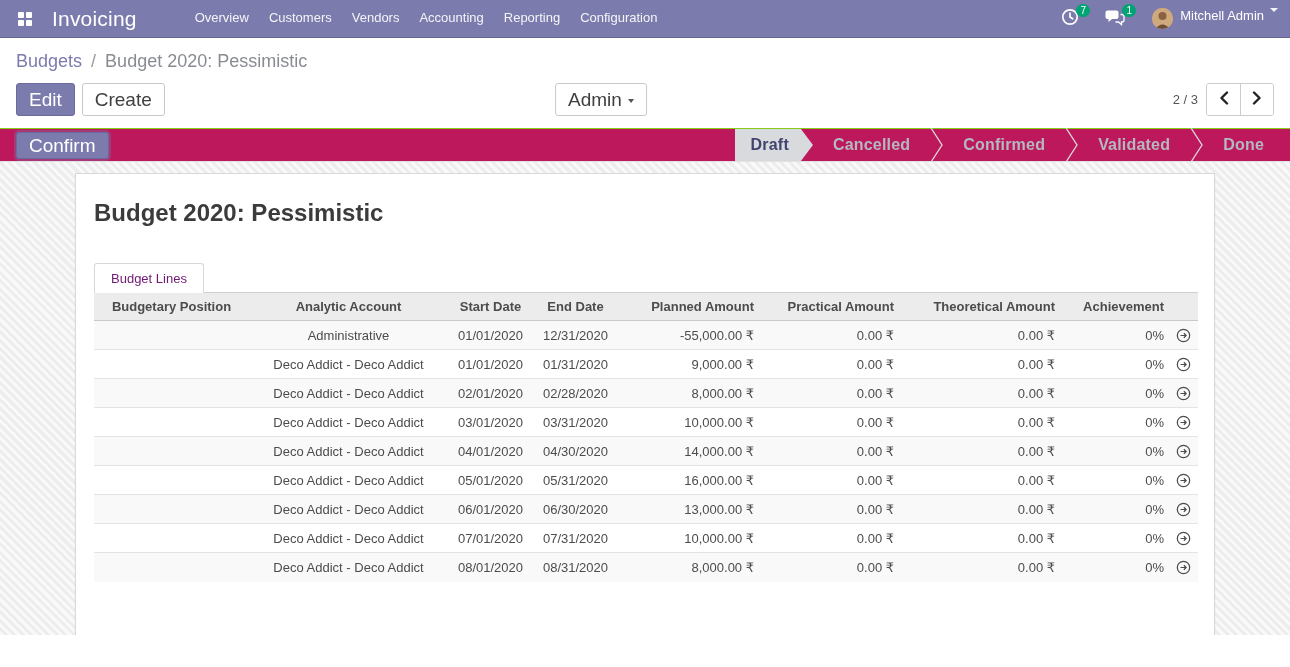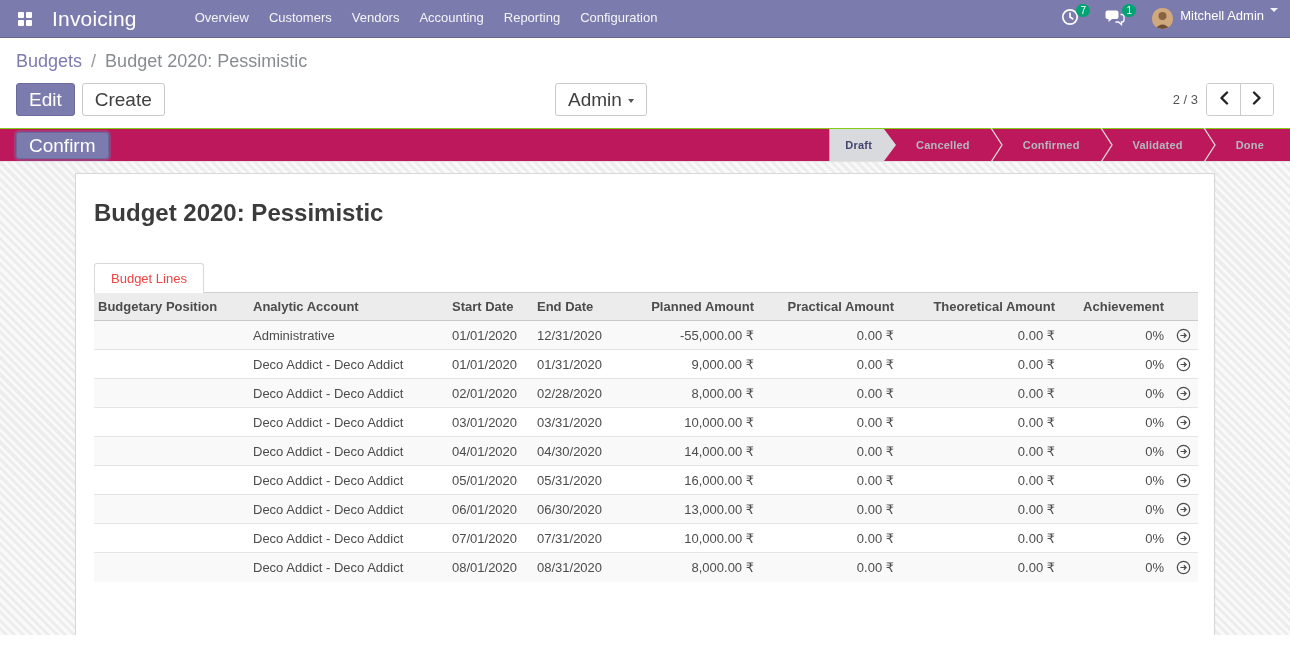--- a/index.html
+++ b/index.html
@@ -64,7 +64,7 @@
   .statusbar .btn.confirm{padding:3px 12px;box-shadow:0 0 0 2px rgba(124,123,173,.35);}
   .steps{margin-left:auto;display:flex;align-items:stretch;height:100%;padding-right:6px;}
   .step{
-    font-weight:bold;font-size:11px;color:#b4b9c0;display:flex;align-items:center;
+    font-weight:bold;font-size:16px;color:#b4b9c0;display:flex;align-items:center;
     padding:0 20px;letter-spacing:.2px;cursor:pointer;white-space:nowrap;
   }
   .step.active{

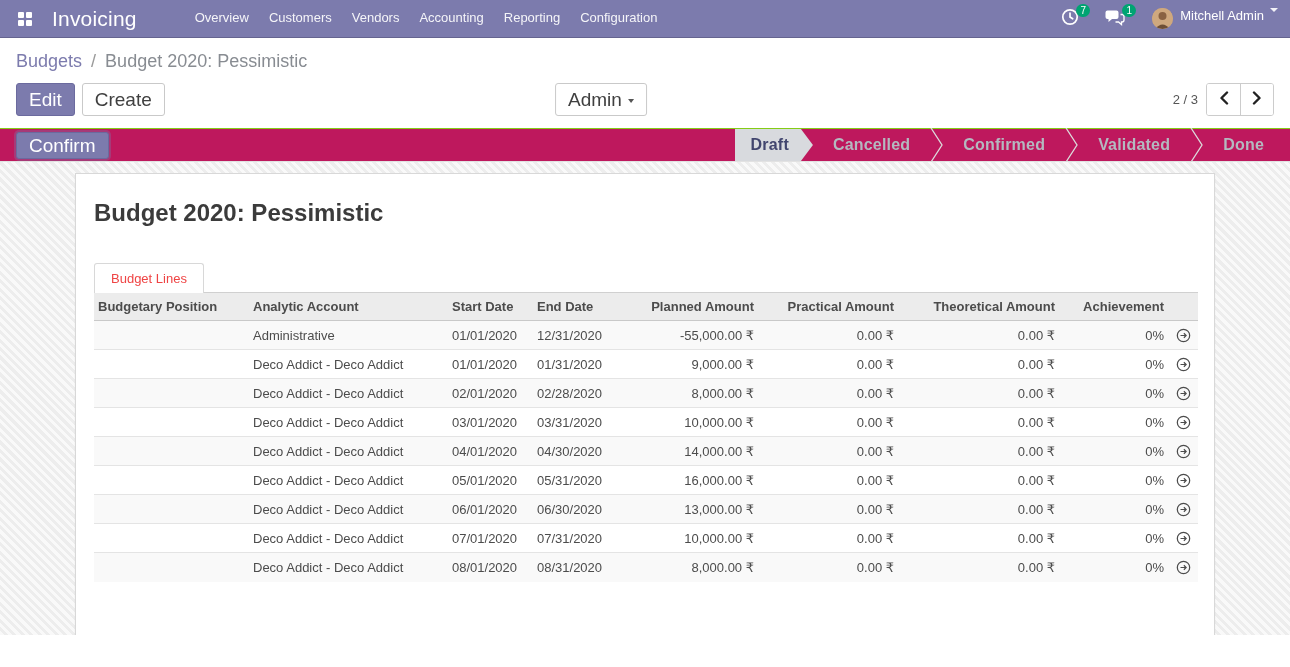--- a/index.html
+++ b/index.html
@@ -94,7 +94,7 @@
   .notebook{margin-top:36px;}
   .tab{
     display:inline-block;background:#fff;border:1px solid #d8d8d8;border-bottom:none;
-    border-radius:3px 3px 0 0;padding:7px 16px;color:#ef4444;position:relative;z-index:2;
+    border-radius:3px 3px 0 0;padding:7px 16px;color:#701a75;position:relative;z-index:2;
     margin-bottom:-1px;cursor:pointer;text-align:center;
   }
 

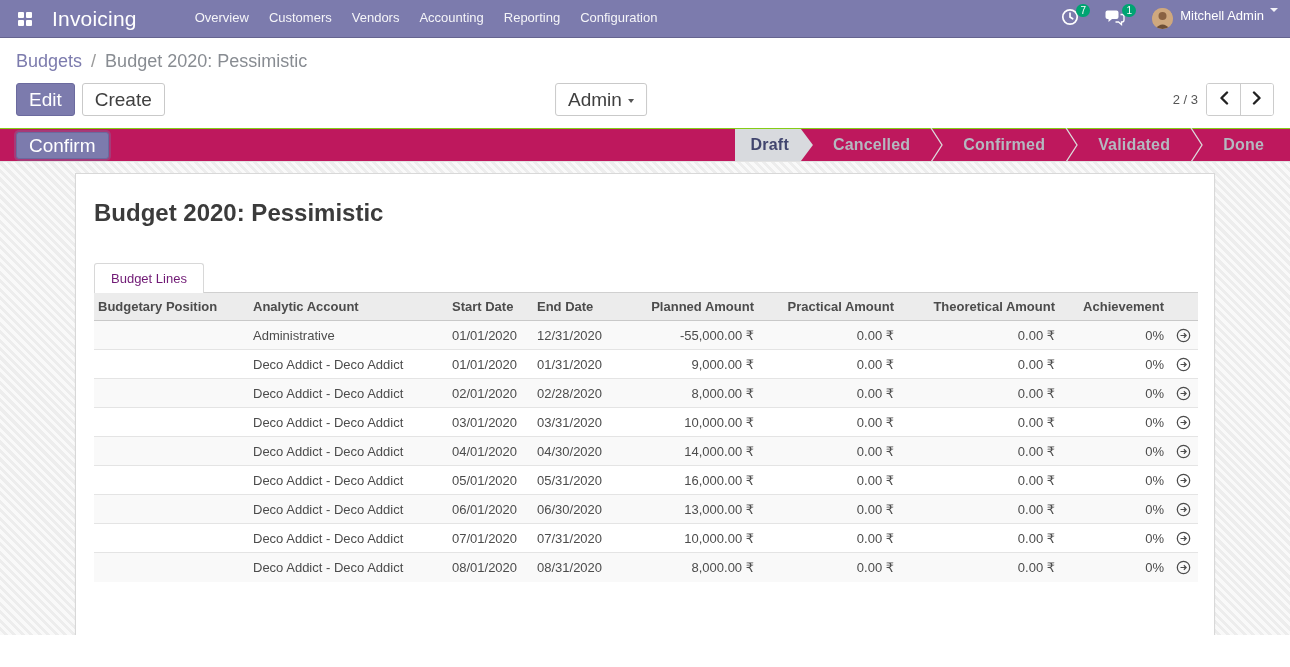--- a/index.html
+++ b/index.html
@@ -107,7 +107,7 @@
   table.lines td{height:29px;padding:0 4px;font-size:13px;color:#4c4c4c;}
   table.lines tbody tr{border-top:1px solid #e4e4e4;cursor:pointer;background:#fff;}
   table.lines tbody tr.odd{background:#f9f9f9;}
-  .l{text-align:left;}
+  .l{text-align:center;}
   .r{text-align:right;}
   td.r,th.r{padding-right:6px;}
   .icon-cell{text-align:center;}

